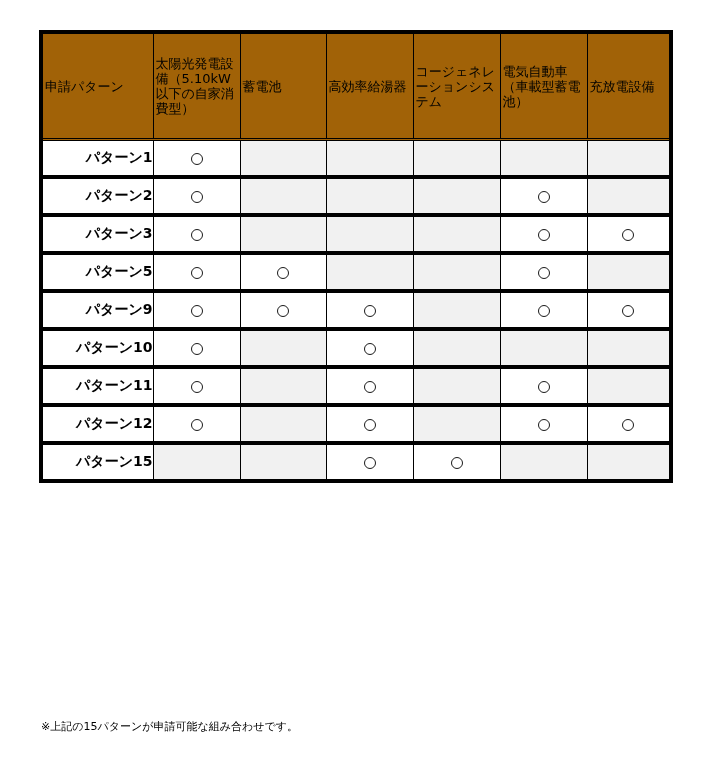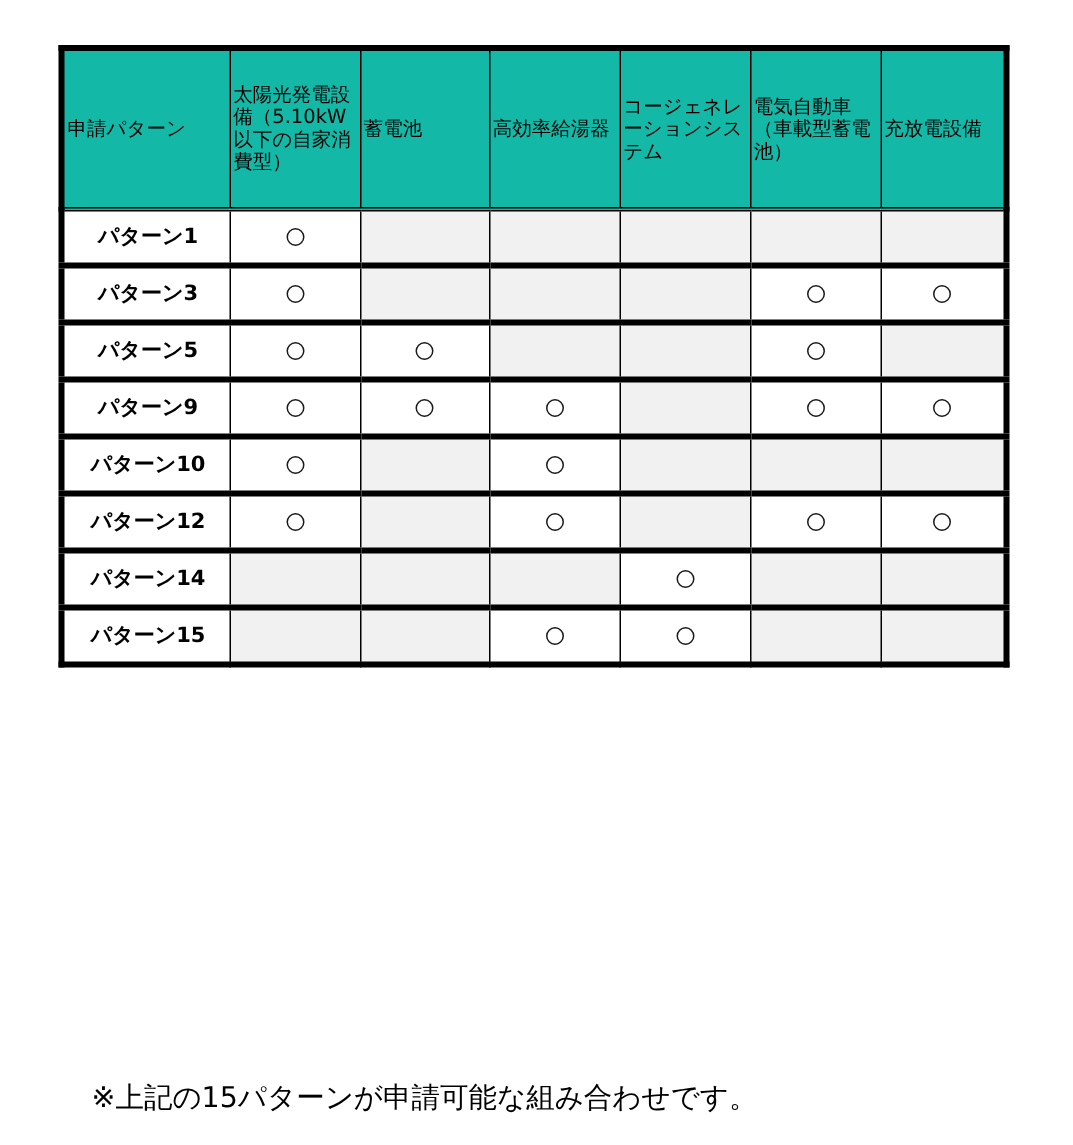--- a/index.html
+++ b/index.html
@@ -13,7 +13,7 @@
   col.c4 { width: 87px; }
   col.c5 { width: 87px; }
   col.c6 { width: 84px; }
-  th { background: #14b8a6; font-weight: normal; font-size: 13px; line-height: 15px; text-align: left; vertical-align: middle; padding: 0 2px; height: 104px; border-left: 1px solid #000; border-right: 1px solid #000; border-bottom: 3px double #000; word-break: break-all; }
+  th { background: #a16207; font-weight: normal; font-size: 13px; line-height: 15px; text-align: left; vertical-align: middle; padding: 0 2px; height: 104px; border-left: 1px solid #000; border-right: 1px solid #000; border-bottom: 3px double #000; word-break: break-all; }
   td { height: 34px; border: 1px solid #000; border-top: 4px solid #000; font-size: 14px; text-align: center; vertical-align: middle; padding: 0; }
   tbody tr:first-child td { border-top: 1px solid #000; }
   td.label { text-align: center; font-weight: bold; padding-left: 2px; font-size: 14px; }

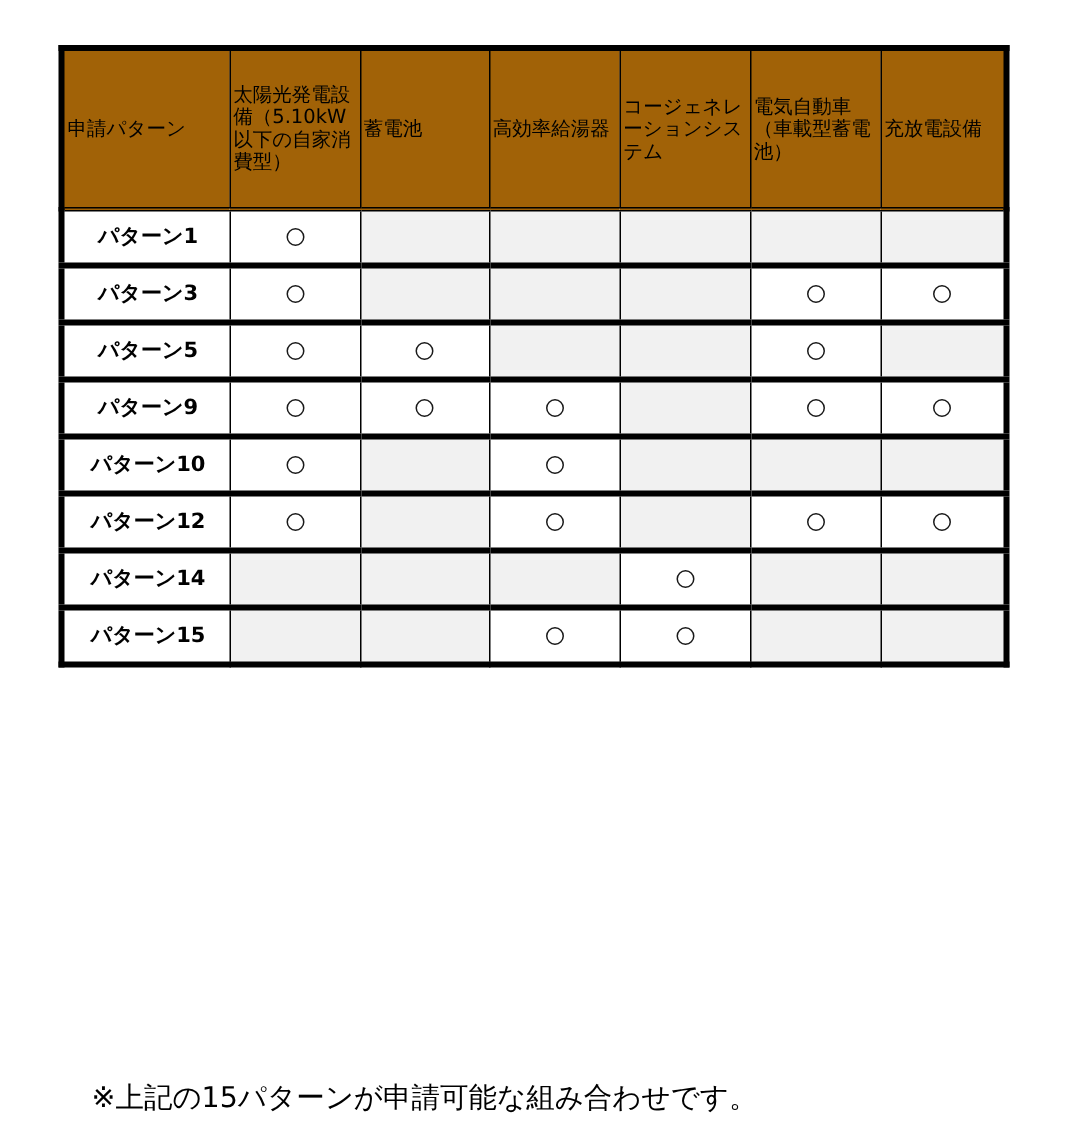--- a/index.html
+++ b/index.html
@@ -16,7 +16,7 @@
   th { background: #a16207; font-weight: normal; font-size: 13px; line-height: 15px; text-align: left; vertical-align: middle; padding: 0 2px; height: 104px; border-left: 1px solid #000; border-right: 1px solid #000; border-bottom: 3px double #000; word-break: break-all; }
   td { height: 34px; border: 1px solid #000; border-top: 4px solid #000; font-size: 14px; text-align: center; vertical-align: middle; padding: 0; }
   tbody tr:first-child td { border-top: 1px solid #000; }
-  td.label { text-align: center; font-weight: bold; padding-left: 2px; font-size: 14px; }
+  td.label { text-align: right; font-weight: bold; padding-left: 2px; font-size: 14px; }
   td.on { background: #ffffff; }
   td.off { background: #f1f1f1; }
   .mark { display: inline-block; width: 12px; height: 12px; border: 1.6px solid #1a1a1a; border-radius: 50%; box-sizing: border-box; vertical-align: middle; }

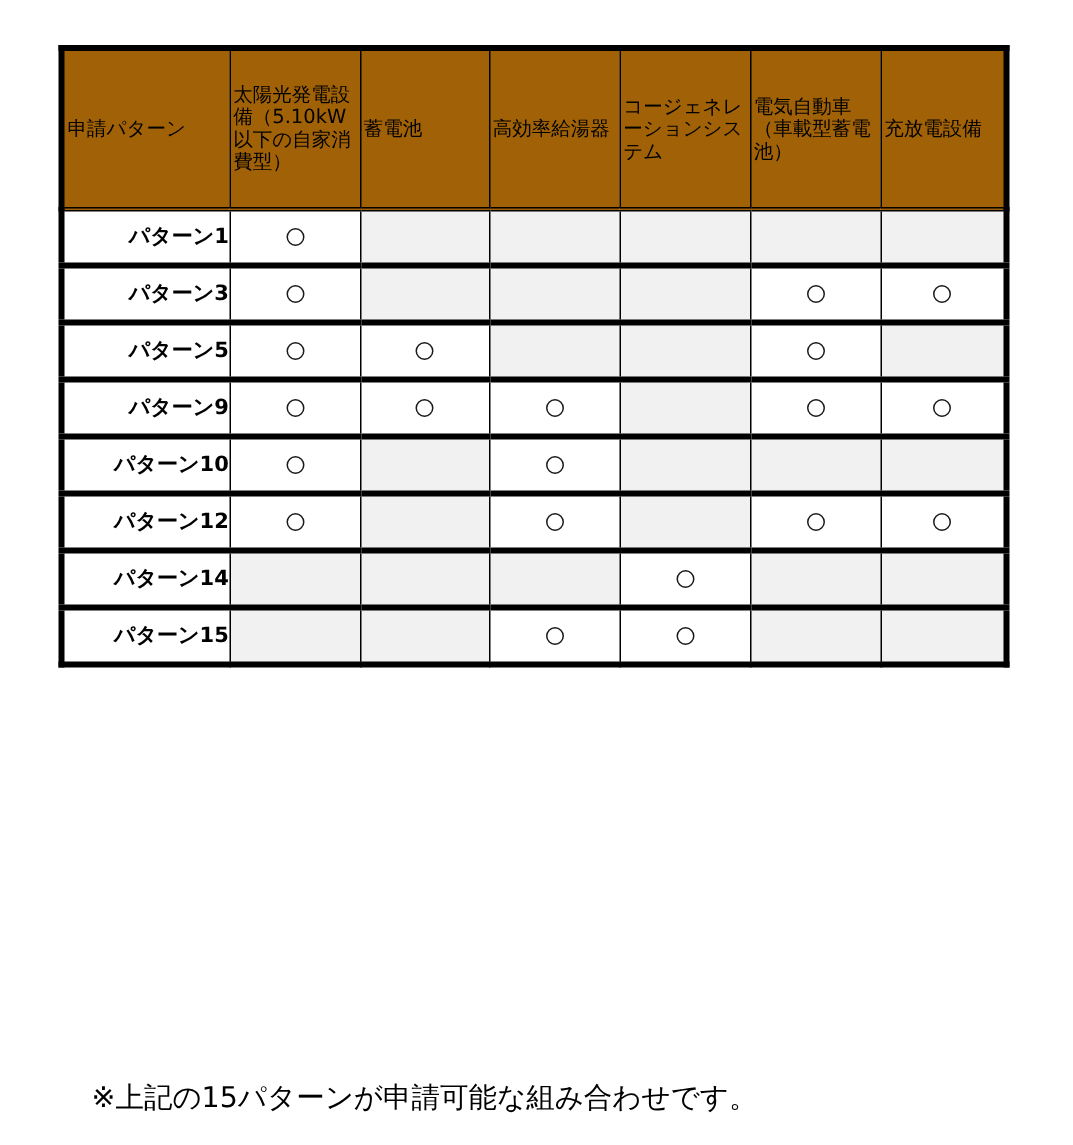--- a/index.html
+++ b/index.html
@@ -55,6 +55,15 @@
           <td class="off"></td>
           <td class="off"></td>
           <td class="off"></td>
+          <td class="off"></td>
+        </tr>
+        <tr>
+          <td class="label">パターン2</td>
+          <td class="on"><span class="mark" title="○"></span></td>
+          <td class="off"></td>
+          <td class="off"></td>
+          <td class="off"></td>
+          <td class="on"><span class="mark" title="○"></span></td>
           <td class="off"></td>
         </tr>
         <tr>

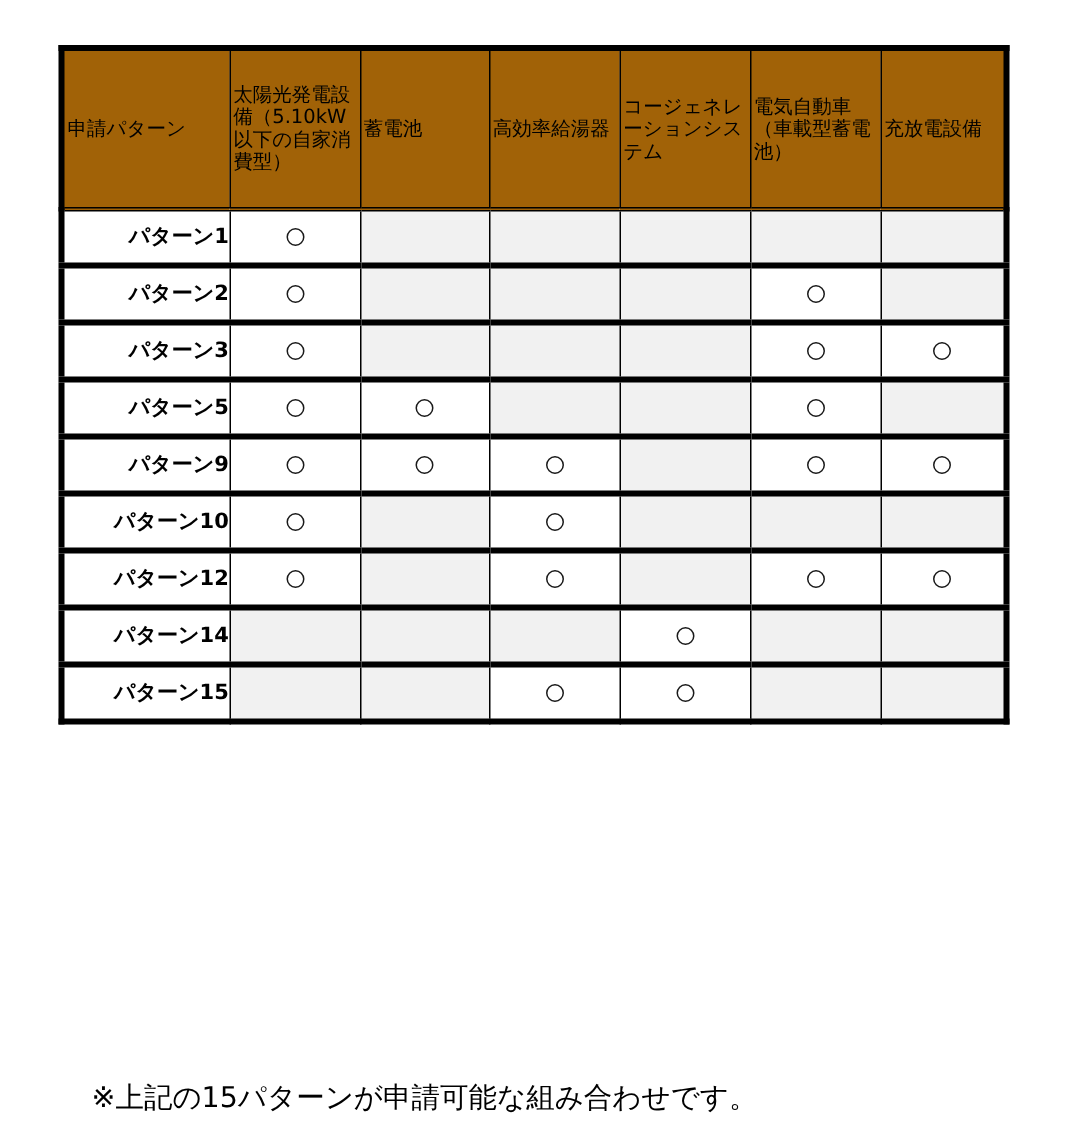--- a/index.html
+++ b/index.html
@@ -103,6 +103,15 @@
           <td class="off"></td>
         </tr>
         <tr>
+          <td class="label">パターン11</td>
+          <td class="on"><span class="mark" title="○"></span></td>
+          <td class="off"></td>
+          <td class="on"><span class="mark" title="○"></span></td>
+          <td class="off"></td>
+          <td class="on"><span class="mark" title="○"></span></td>
+          <td class="off"></td>
+        </tr>
+        <tr>
           <td class="label">パターン12</td>
           <td class="on"><span class="mark" title="○"></span></td>
           <td class="off"></td>

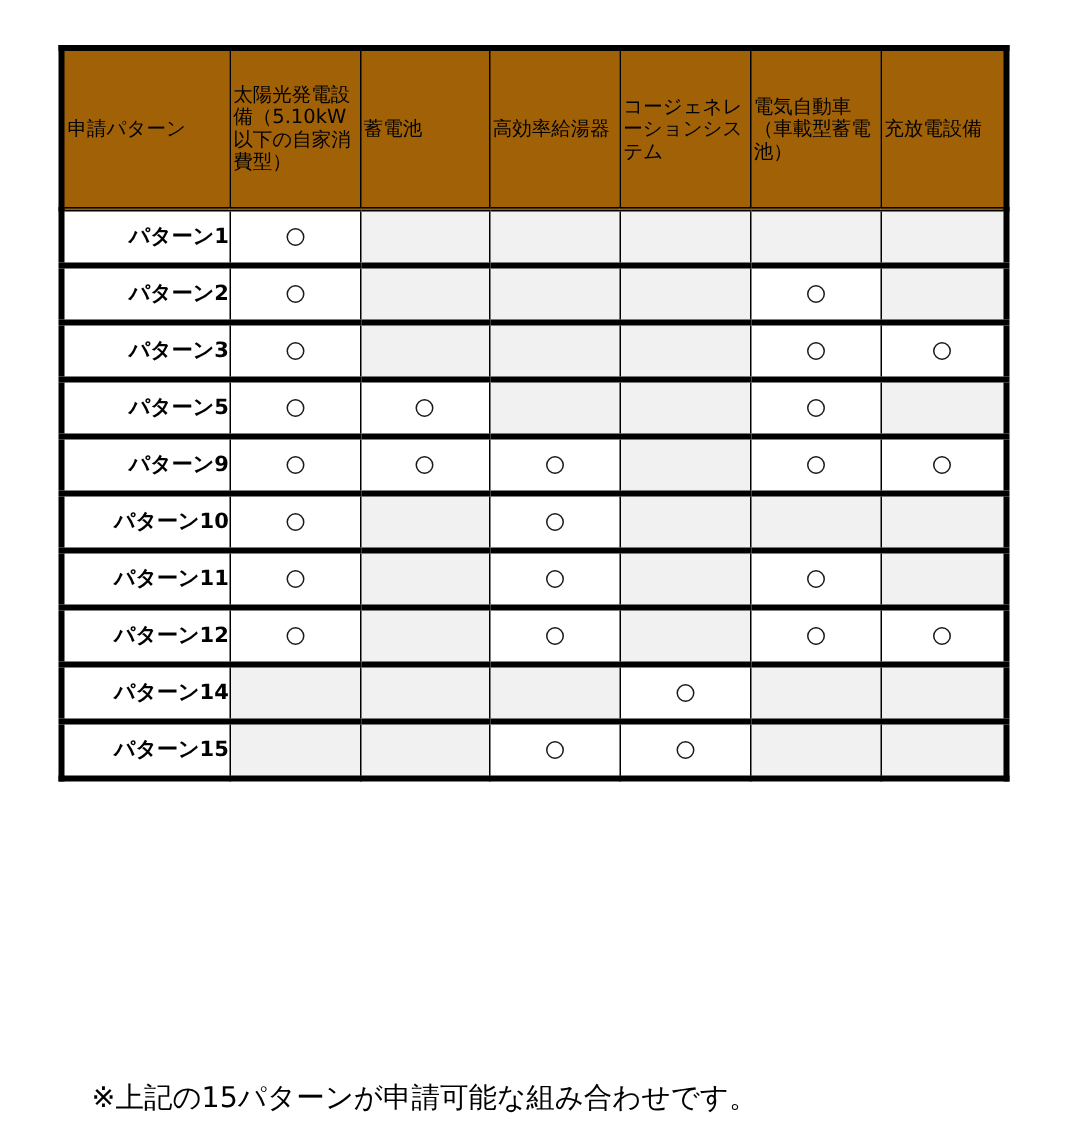--- a/index.html
+++ b/index.html
@@ -121,15 +121,6 @@
           <td class="on"><span class="mark" title="○"></span></td>
         </tr>
         <tr>
-          <td class="label">パターン14</td>
-          <td class="off"></td>
-          <td class="off"></td>
-          <td class="off"></td>
-          <td class="on"><span class="mark" title="○"></span></td>
-          <td class="off"></td>
-          <td class="off"></td>
-        </tr>
-        <tr>
           <td class="label">パターン15</td>
           <td class="off"></td>
           <td class="off"></td>

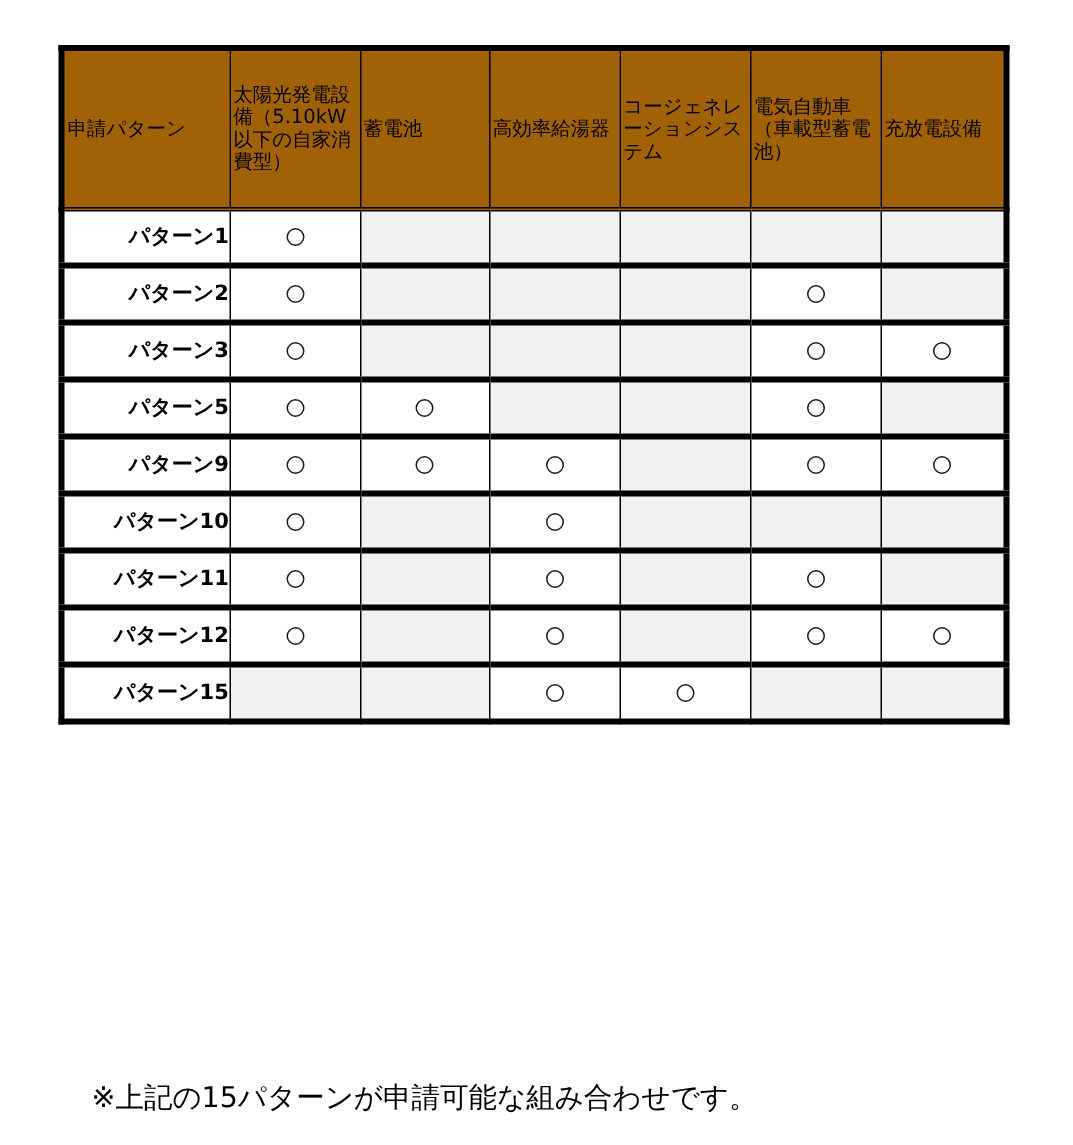--- a/index.html
+++ b/index.html
@@ -20,7 +20,7 @@
   td.on { background: #ffffff; }
   td.off { background: #f1f1f1; }
   .mark { display: inline-block; width: 12px; height: 12px; border: 1.6px solid #1a1a1a; border-radius: 50%; box-sizing: border-box; vertical-align: middle; }
-  .note { position: absolute; left: 41px; top: 719px; font-size: 19px; margin-left: 20px; }
+  .note { position: absolute; left: 41px; top: 719px; font-size: 11px; }
 </style>
 </head>
 <body>

